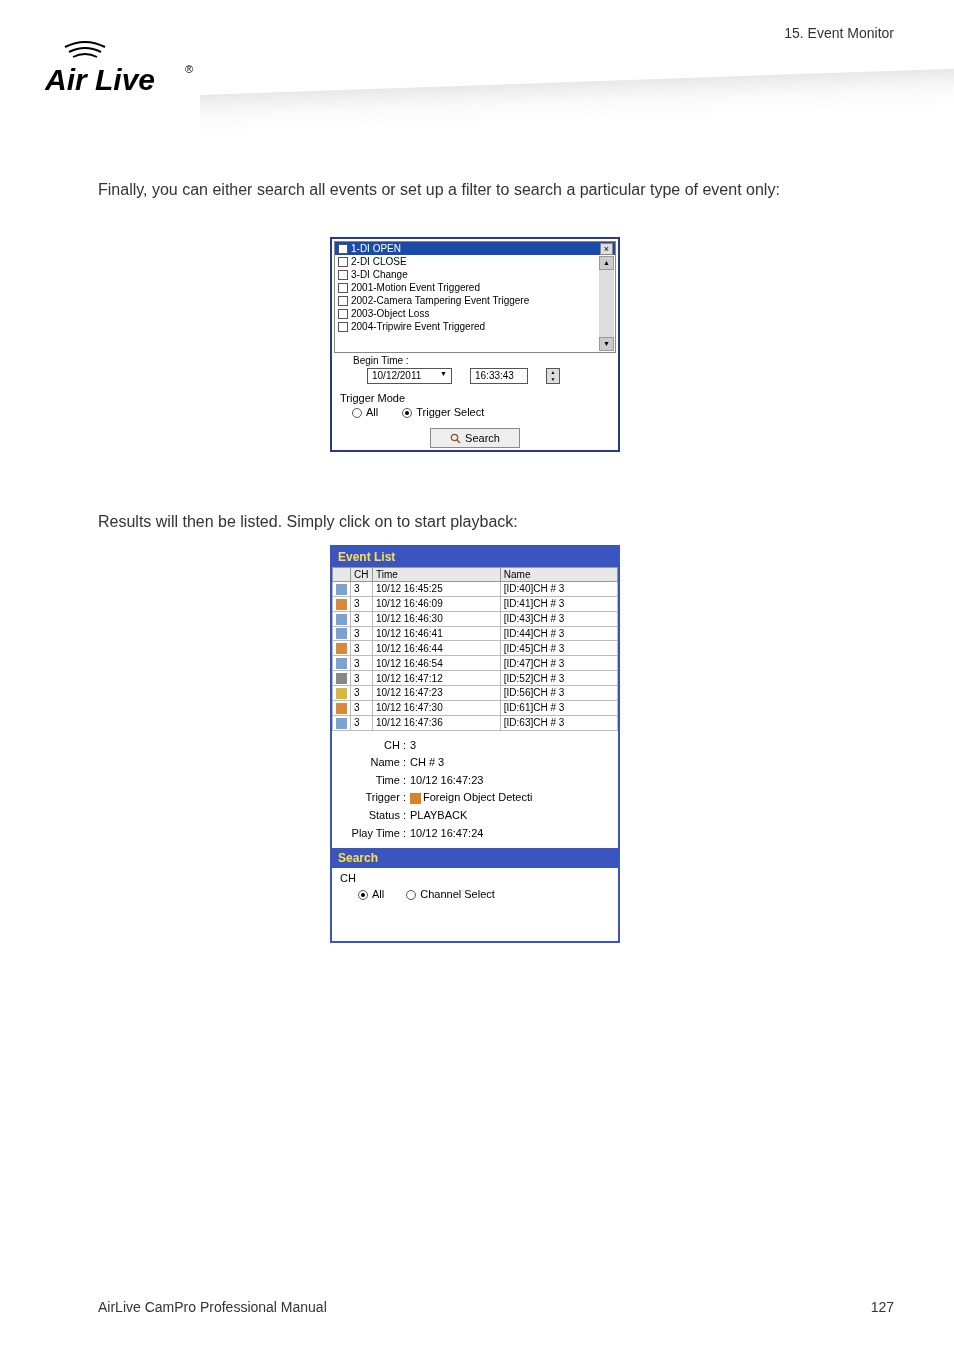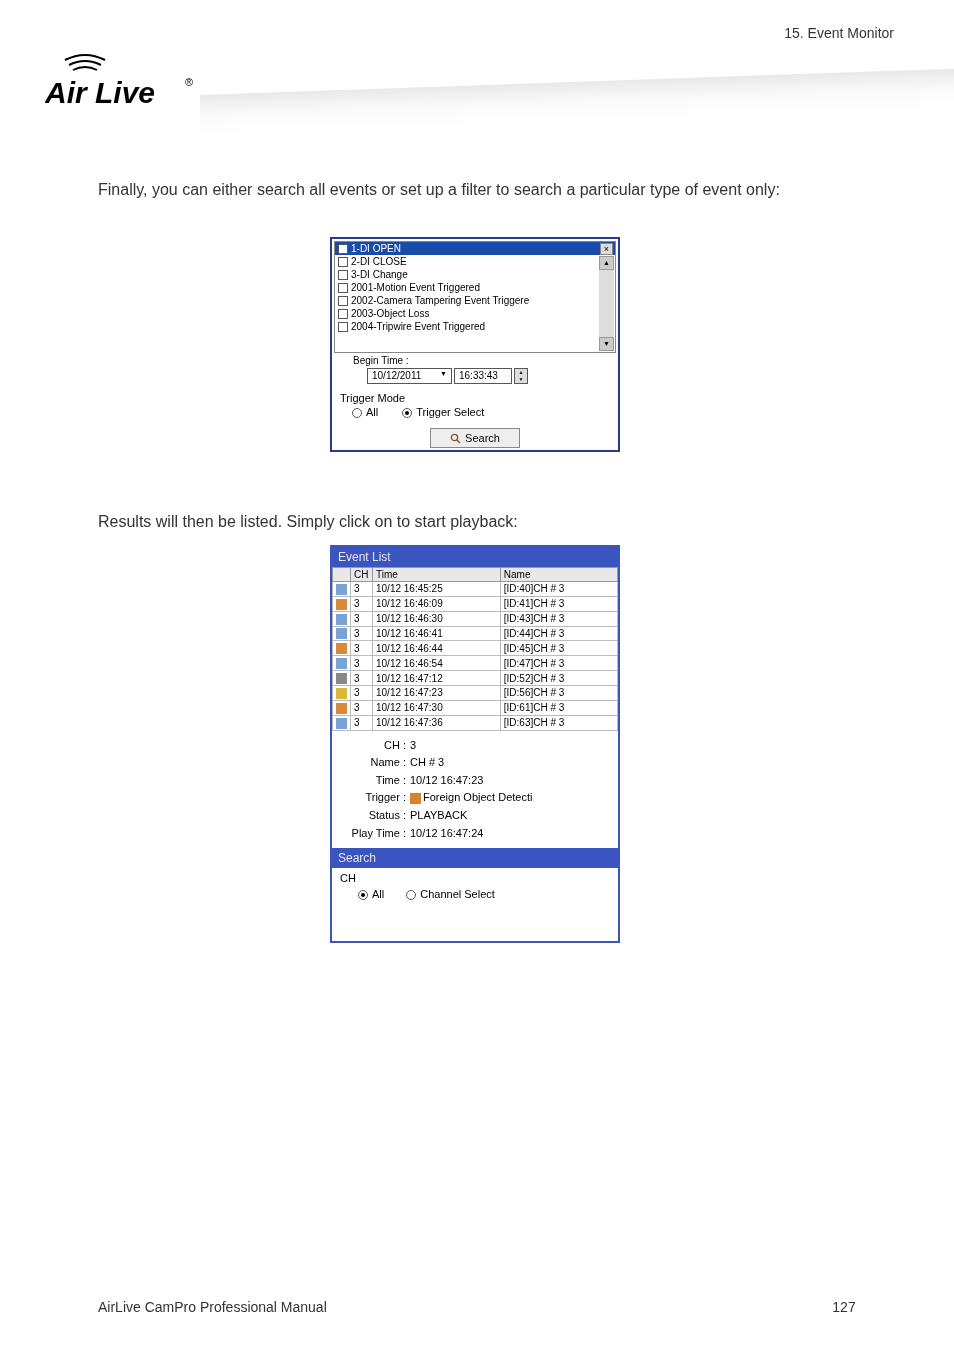--- a/index.html
+++ b/index.html
@@ -6,7 +6,7 @@
 body{width:954px;height:1350px;background:#fff;font-family:Arial,sans-serif;position:relative;overflow:hidden}
 .hdr-sec{position:absolute;top:0;left:0;right:0;height:140px}
 .hdr-txt{position:absolute;top:25px;right:60px;font-size:14px;color:#333}
-.logo{position:absolute;top:48px;left:45px;width:155px;height:70px}
+.logo{position:absolute;top:35px;left:45px;width:155px;height:70px}
 .logo svg{width:100%;height:100%}
 .grad-line{position:absolute;top:95px;left:200px;right:0;height:40px;background:linear-gradient(180deg,#e8e8e8 0%,#f0f0f0 20%,#fafafa 50%,#fff 100%);transform:skewY(-2deg);transform-origin:left}
 .body-txt{position:absolute;left:98px;font-size:16px;color:#333;line-height:1.45}

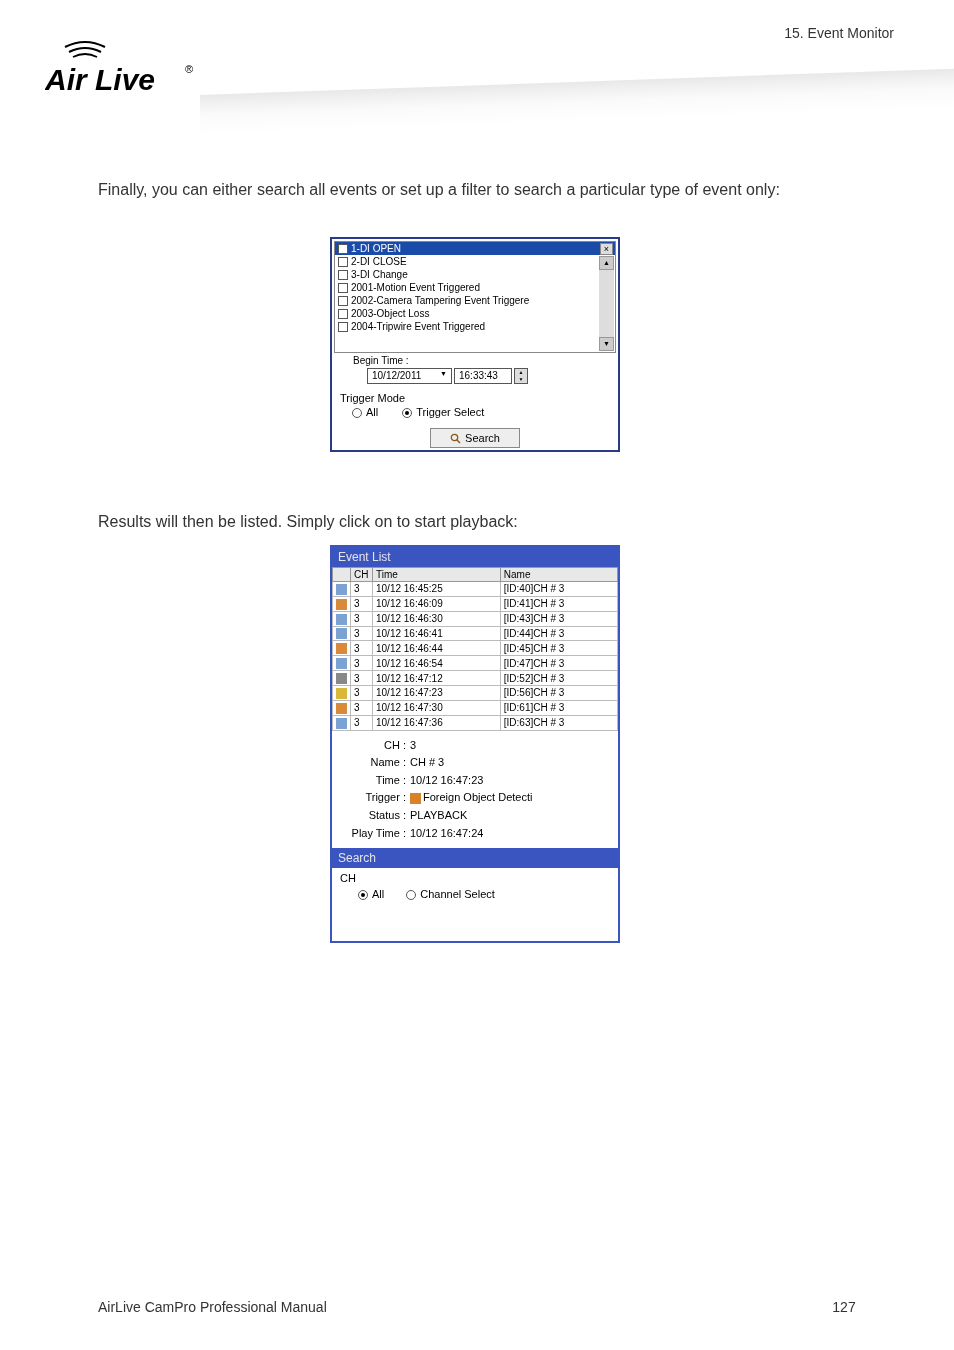--- a/index.html
+++ b/index.html
@@ -20,7 +20,7 @@
 .scroll-v{position:absolute;right:1px;top:14px;bottom:1px;width:15px;background:#ddd}
 .scroll-btn{height:14px;background:#ccc;border:1px solid #999;font-size:7px;text-align:center;line-height:12px}
 .begin-t{margin:0 21px;font-size:10px;color:#000}
-.date-row{margin:2px 35px;display:flex;gap:2px}
+.date-row{margin:2px 35px;display:flex;gap:18px}
 .date-box{border:1px solid #555;padding:1px 4px;font-size:10px;background:#fff;height:16px}
 .trig-lbl{margin:8px 8px 2px;font-size:11px}
 .radio-row{margin:2px 20px 10px;font-size:11px;display:flex;gap:24px;align-items:center}

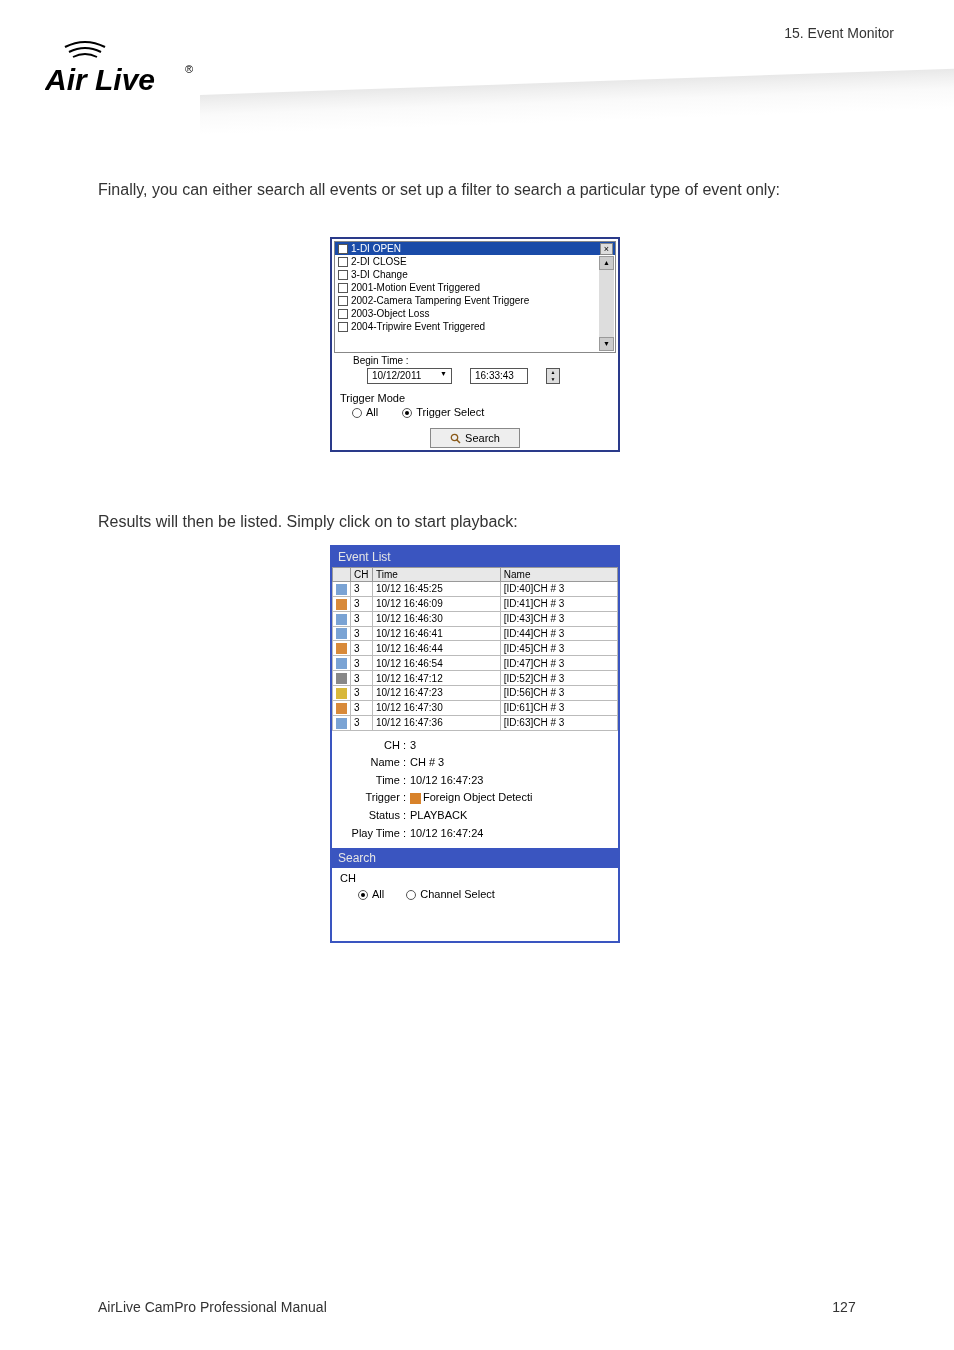--- a/index.html
+++ b/index.html
@@ -30,7 +30,7 @@
 .magnify{width:11px;height:11px;display:inline-block}
 .p2{top:510px}
 .img2{position:absolute;top:545px;left:330px;width:290px;height:398px;border:2px solid #3a55c0;background:#fff;font-family:Tahoma,sans-serif;font-size:10px}
-.panel-hdr{background:#3a55c0;color:#e5e5e5;padding:3px 6px;font-size:12px;font-weight:normal}
+.panel-hdr{background:#3a55c0;color:#fde047;padding:3px 6px;font-size:12px;font-weight:bold}
 .evt-tbl{width:100%;border-collapse:collapse;font-size:10px}
 .evt-tbl th{background:#e8e8e8;border:1px solid #999;padding:1px 3px;text-align:left;font-weight:normal}
 .evt-tbl td{border:1px solid #bbb;padding:1px 3px;white-space:nowrap}

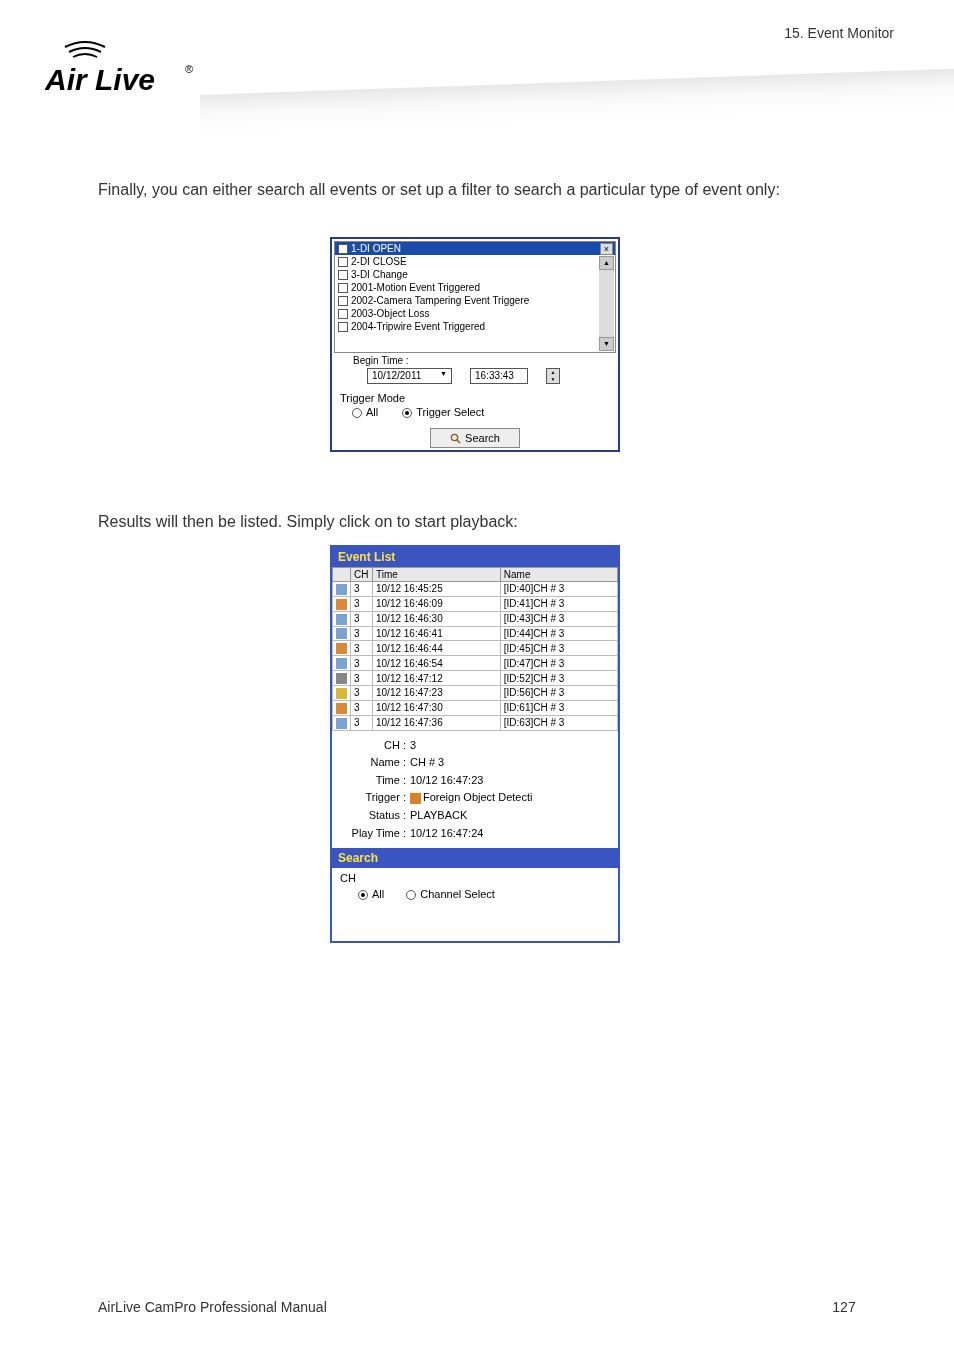--- a/index.html
+++ b/index.html
@@ -43,7 +43,7 @@
 .srch-sec{padding:4px 8px;font-size:11px}
 .ftr{position:absolute;bottom:35px;left:98px;right:60px;display:flex;font-size:14px;color:#333}
 .ftr-l{flex:1}
-.ftr-c{width:100px;text-align:center}
+.ftr-c{width:100px;text-align:right}
 </style>
 </head>
 <body>

